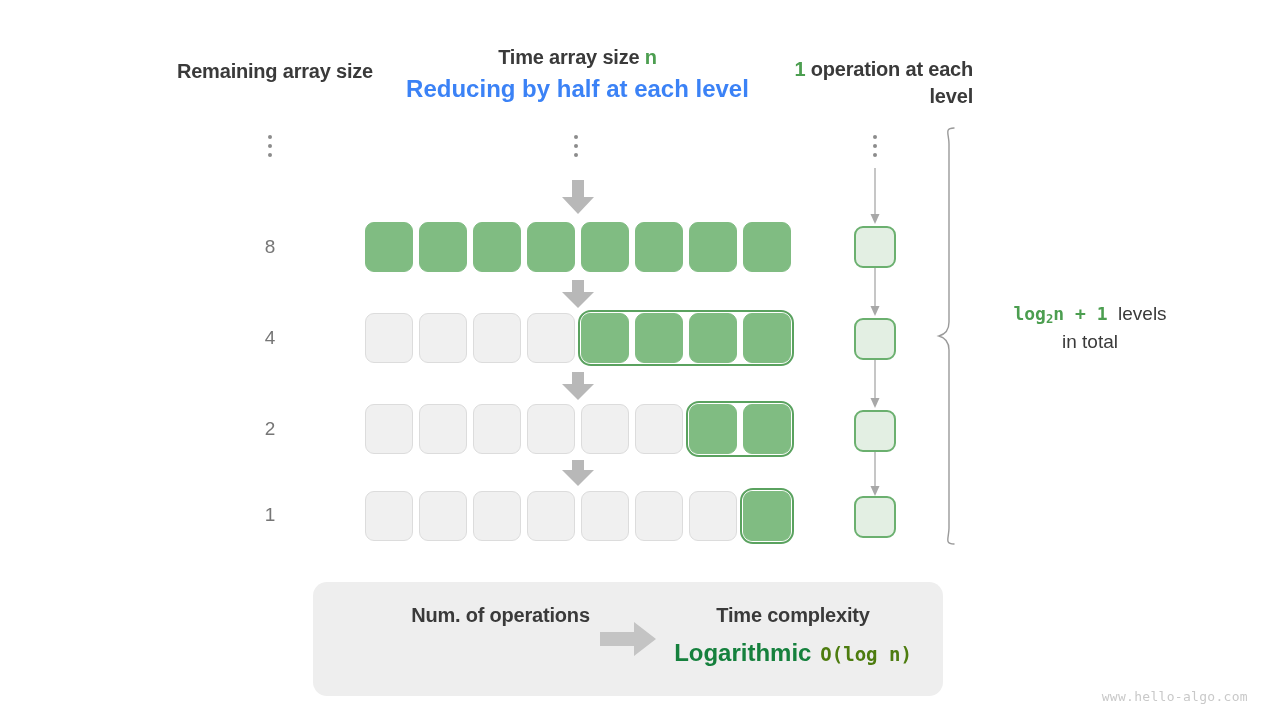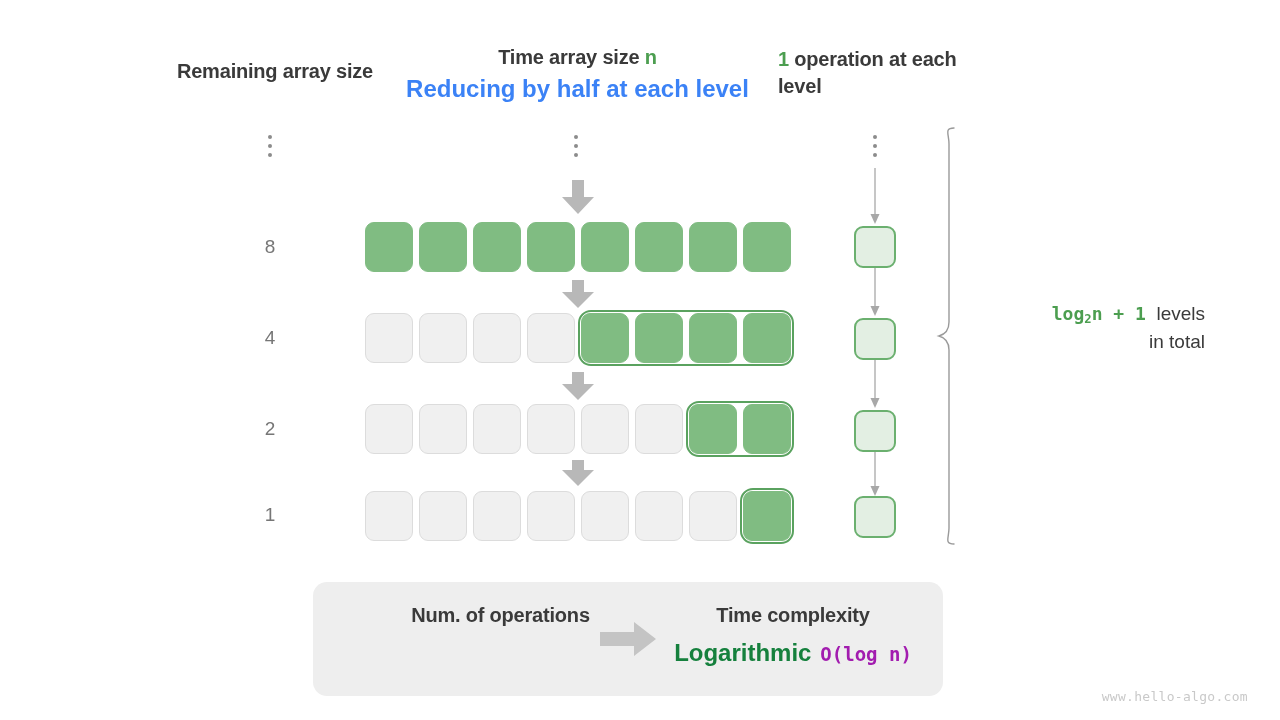--- a/index.html
+++ b/index.html
@@ -59,9 +59,9 @@
   .hdr-right {
     position: absolute;
     left: 778px;
-    top: 46px;
+    top: 56px;
     width: 195px;
-    text-align: left;
+    text-align: right;
     font-size: 20px;
     font-weight: bold;
     color: #3a3a3a;

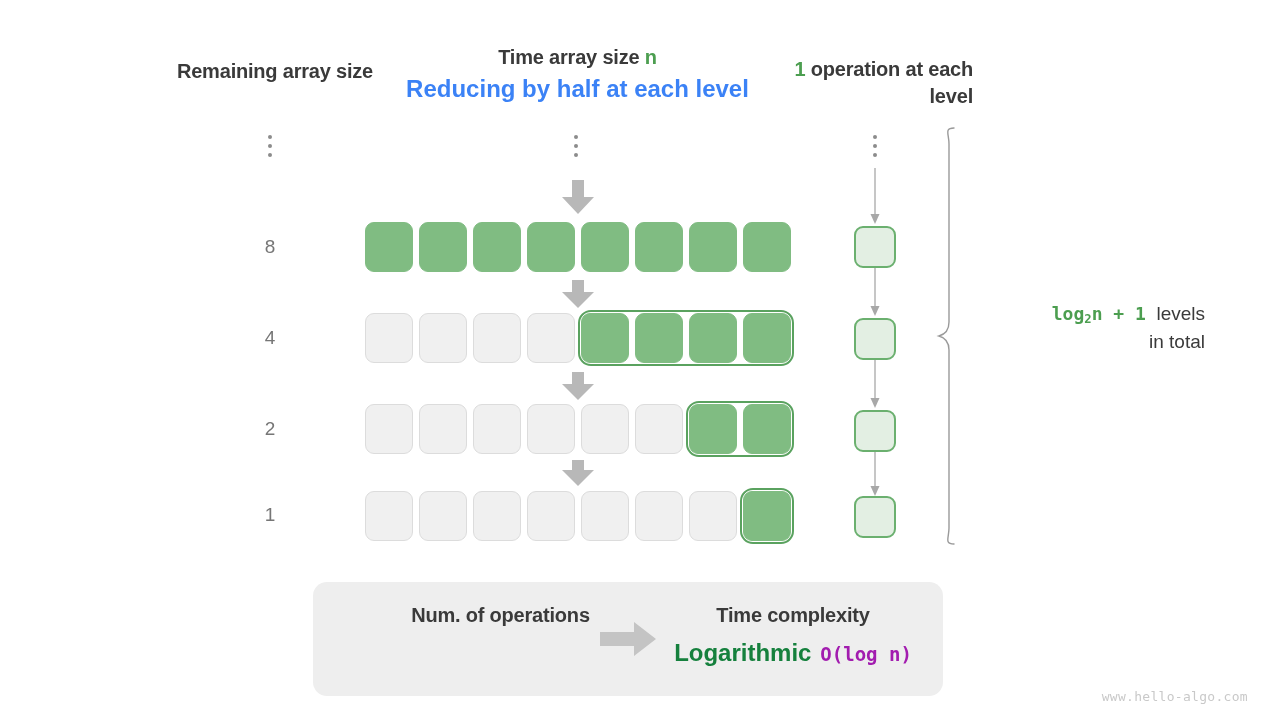--- a/index.html
+++ b/index.html
@@ -176,7 +176,7 @@
     left: 975px;
     top: 300px;
     width: 230px;
-    text-align: right;
+    text-align: center;
     line-height: 1.45;
   }
   .right-note .l1 {

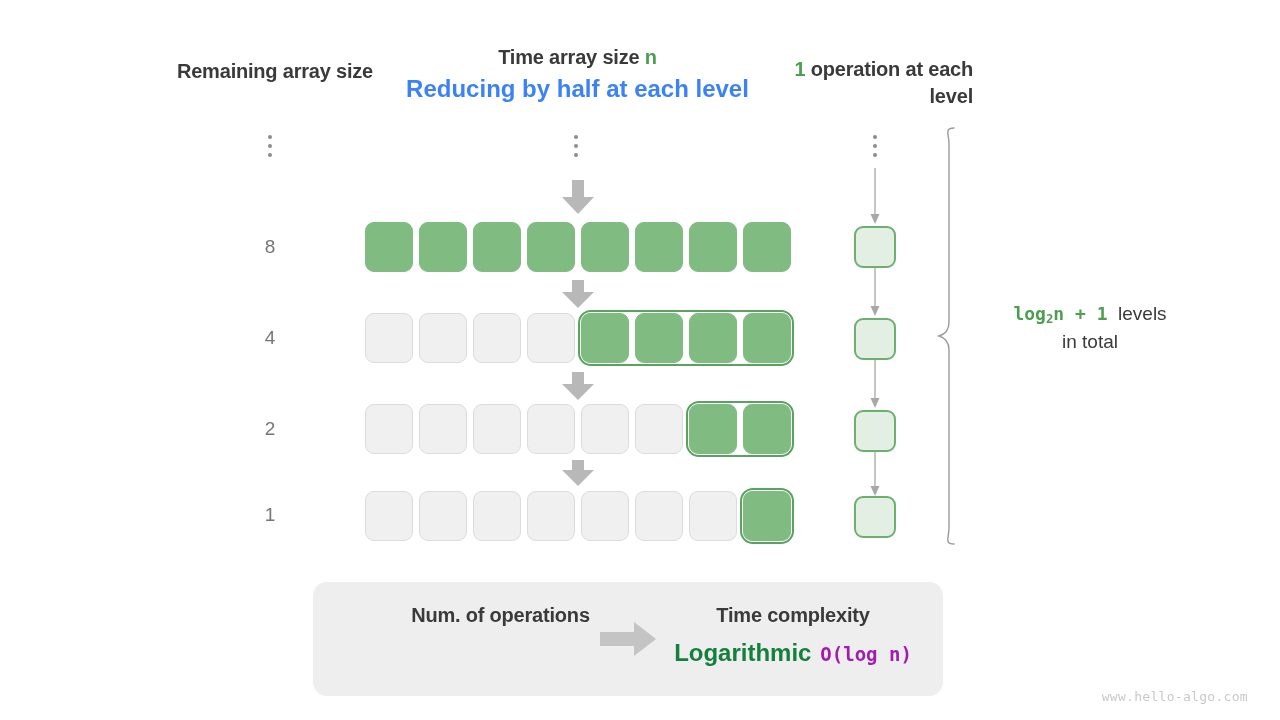--- a/index.html
+++ b/index.html
@@ -250,7 +250,7 @@
   .val-teal-mono {
     font-family: "DejaVu Sans Mono", monospace;
     font-weight: bold;
-    color: #a21caf;
+    color: #4d7c0f;
     font-size: 19px;
   }
 

